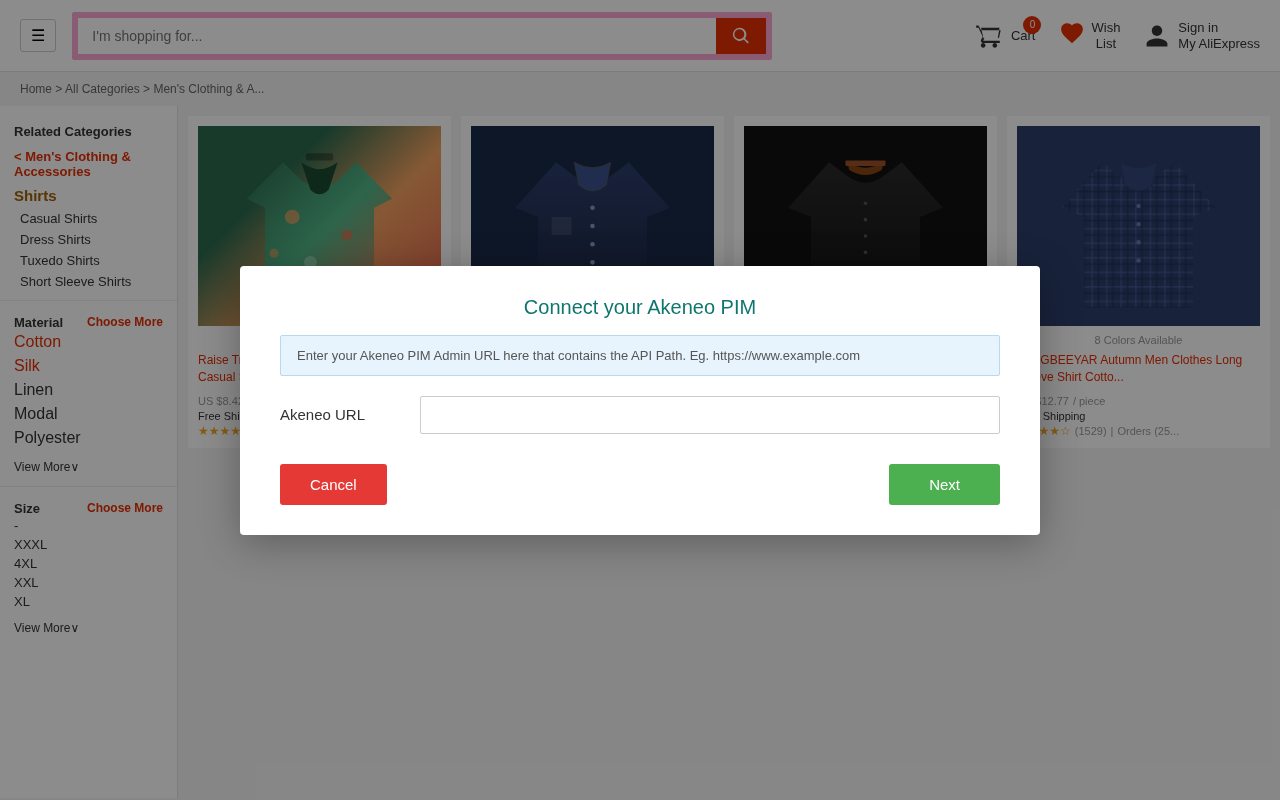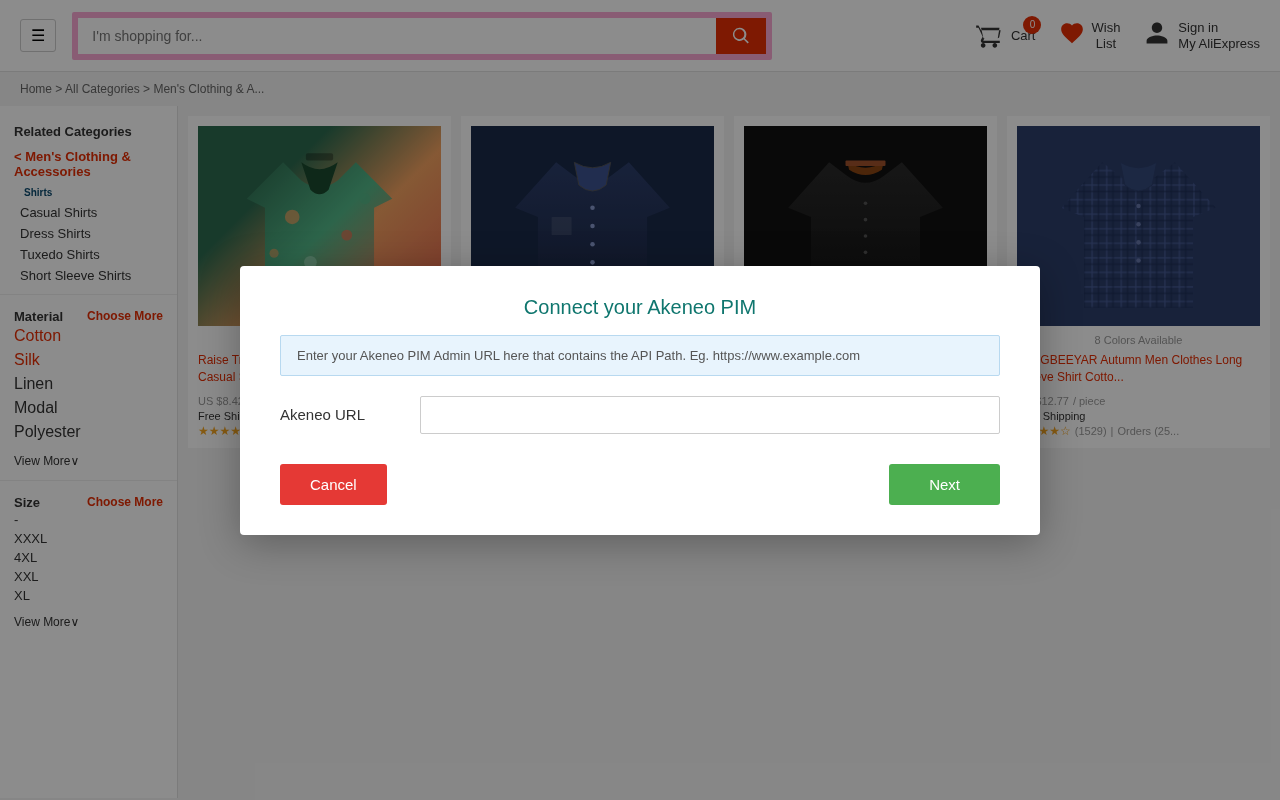--- a/index.html
+++ b/index.html
@@ -87,7 +87,7 @@
     .cart-label { font-size: 13px; color: #333; }
     .wishlist-wrap { display: flex; align-items: flex-start; gap: 6px; cursor: pointer; }
     .wishlist-label { font-size: 13px; color: #333; line-height: 1.2; text-align: center; }
-    .account-wrap { display: flex; align-items: flex-start; gap: 8px; cursor: pointer; }
+    .account-wrap { display: flex; align-items: center; gap: 8px; cursor: pointer; }
     .account-label { font-size: 13px; color: #333; line-height: 1.2; }
 
     

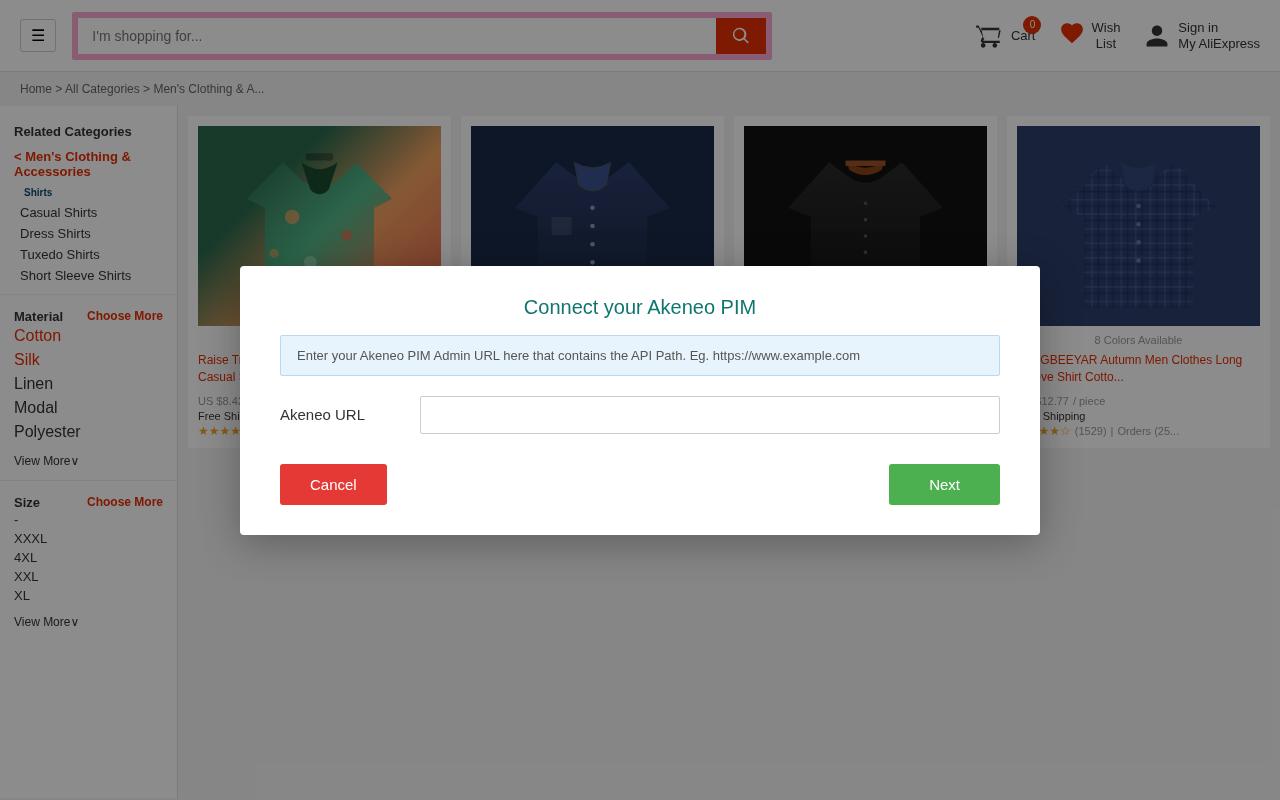--- a/index.html
+++ b/index.html
@@ -129,9 +129,9 @@
       font-weight: bold;
     }
     .sidebar-category {
-      font-size: 10px;
-      color: #0c4a6e;
-      padding: 4px 24px;
+      font-size: 15px;
+      color: #a16207;
+      padding: 4px 14px;
       font-weight: bold;
     }
     .sidebar-sub {

